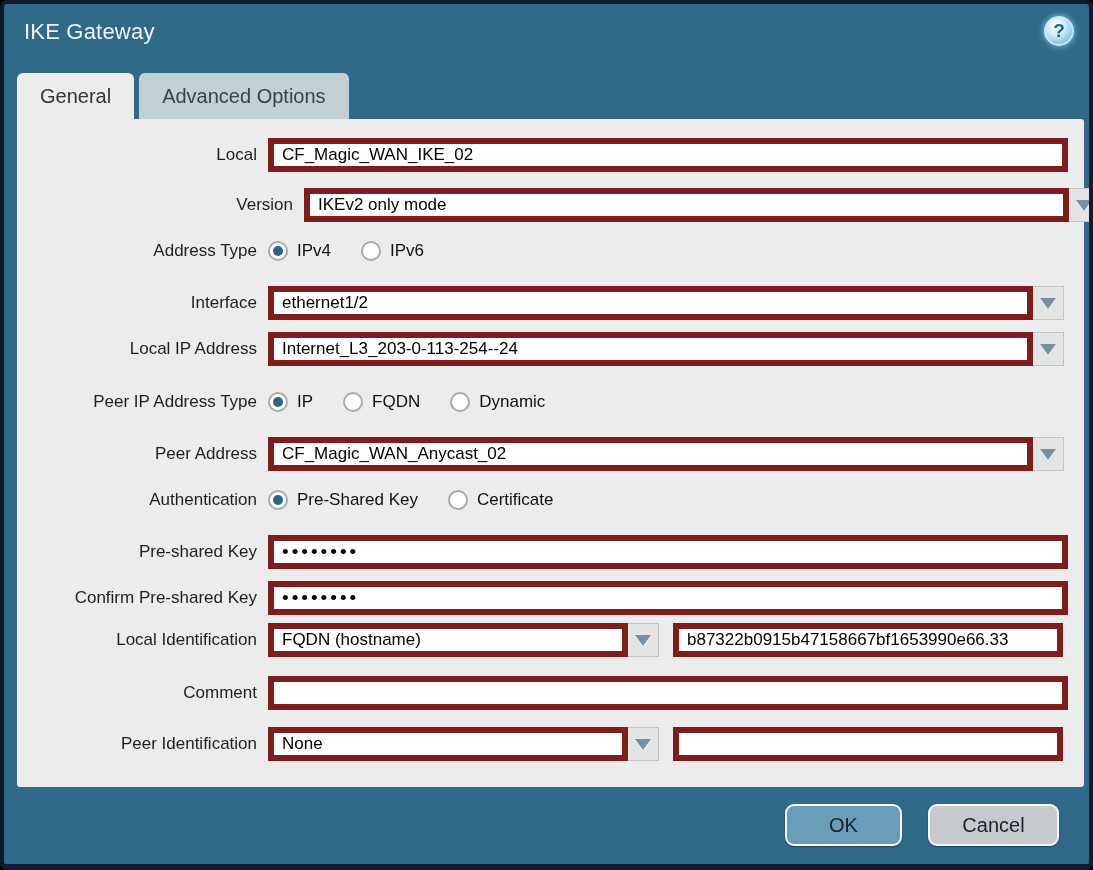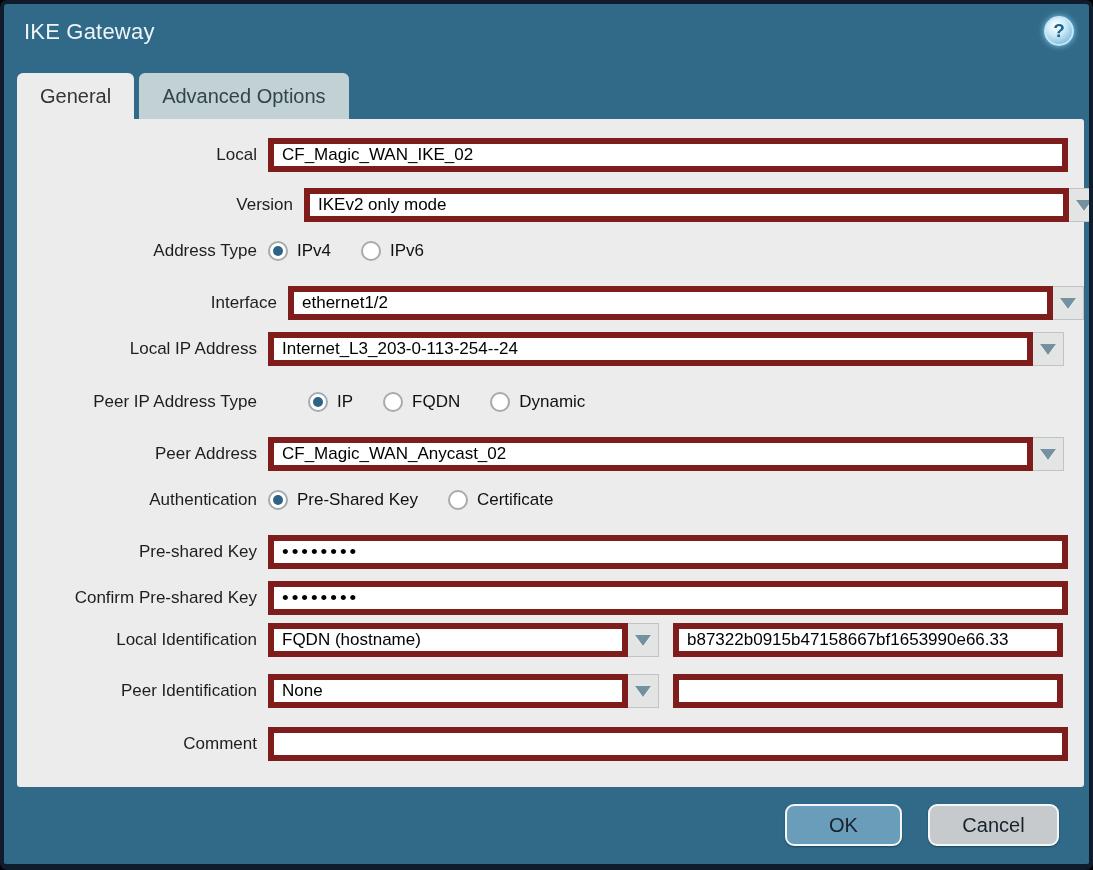--- a/index.html
+++ b/index.html
@@ -105,7 +105,7 @@
   .r-name      { margin-top: 19px; }
   .r-version   { margin-top: 16px; padding-left: 36px; }
   .r-addrtype  { margin-top: 17px; height: 24px; }
-  .r-interface { margin-top: 23px; justify-content: flex-end; }
+  .r-interface { margin-top: 23px; }
   .r-localip   { margin-top: 12px; border-radius: 10px; }
   .r-peertype  { margin-top: 24px; height: 24px; gap: 40px; }
   .r-peeraddr  { margin-top: 23px; }

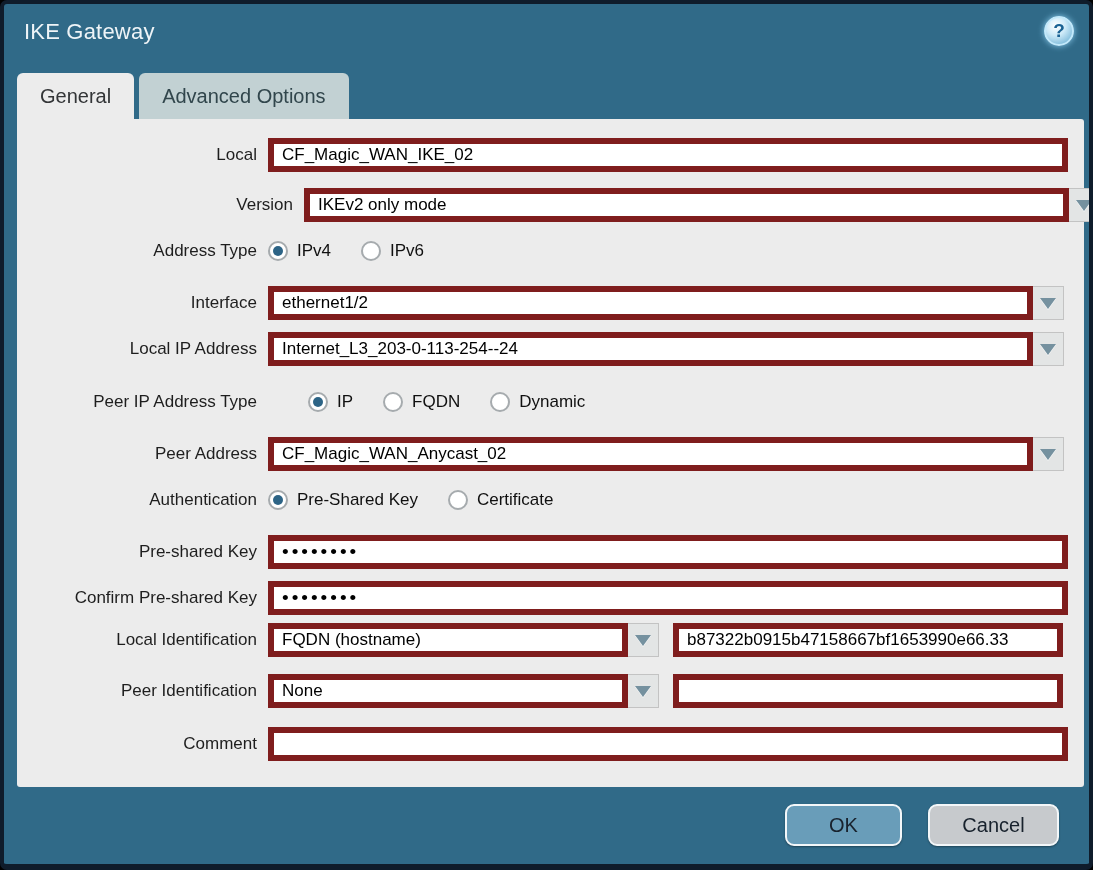--- a/index.html
+++ b/index.html
@@ -107,7 +107,7 @@
   .r-addrtype  { margin-top: 17px; height: 24px; }
   .r-interface { margin-top: 23px; }
   .r-localip   { margin-top: 12px; border-radius: 10px; }
-  .r-peertype  { margin-top: 24px; height: 24px; gap: 40px; }
+  .r-peertype  { margin-top: 24px; height: 24px; }
   .r-peeraddr  { margin-top: 23px; }
   .r-auth      { margin-top: 17px; height: 24px; }
   .r-psk       { margin-top: 23px; }

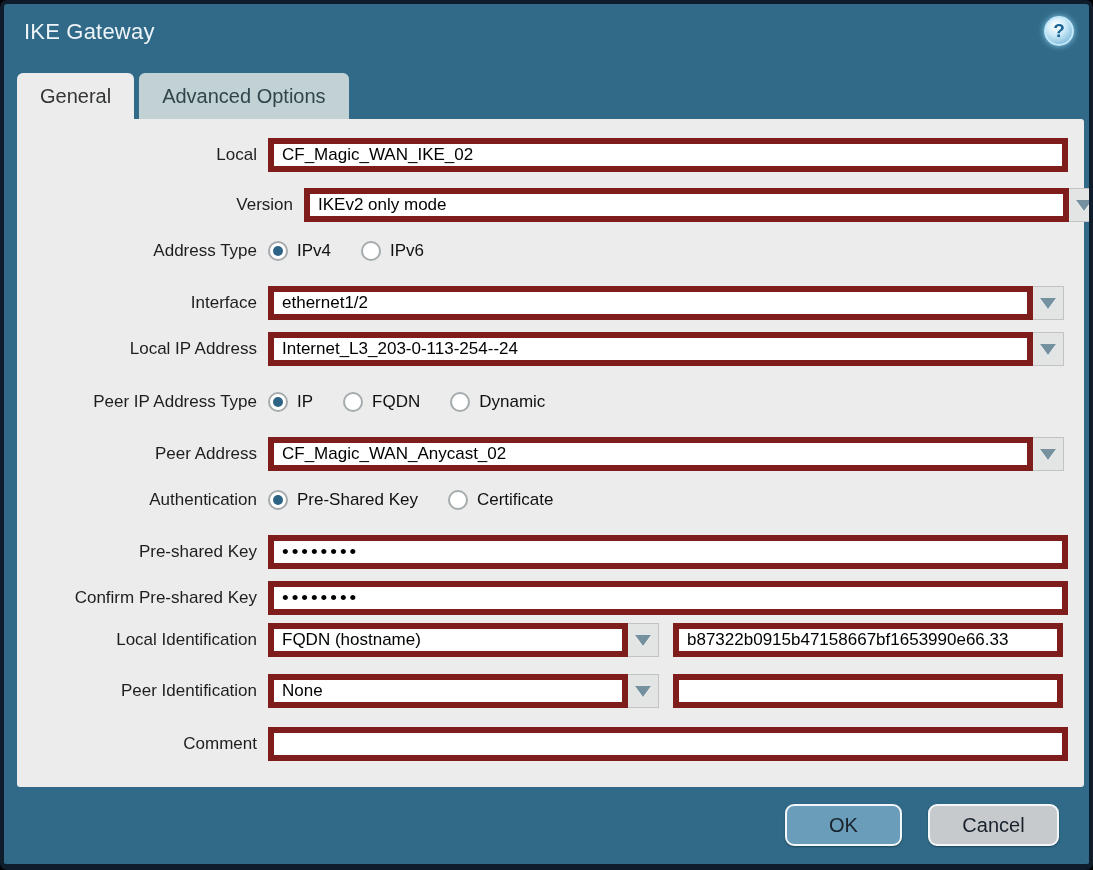--- a/index.html
+++ b/index.html
@@ -256,23 +256,23 @@
       <input class="ti half-val" type="text" value="b87322b0915b47158667bf1653990e66.33" style="">
     </div>
 
-    <div class="row r-peerid">
-      <div class="lbl">Peer Identification</div>
-      <div class="combo">
-        <input class="ti half-combo" type="text" value="None" style="">
-        <div class="trigger">
-          <div class="tri"></div>
-        </div>
-      </div>
-      <div class="gap14"></div>
-      <input class="ti half-val" type="text" value="" style="">
-    </div>
-
     <div class="row r-comment">
       <div class="lbl">Comment</div>
       <input class="ti full" type="text" value="" style="">
     </div>
 
+    <div class="row r-peerid">
+      <div class="lbl">Peer Identification</div>
+      <div class="combo">
+        <input class="ti half-combo" type="text" value="None" style="">
+        <div class="trigger">
+          <div class="tri"></div>
+        </div>
+      </div>
+      <div class="gap14"></div>
+      <input class="ti half-val" type="text" value="" style="">
+    </div>
+
   </div>
 
   <button class="footer-btn btn-ok">OK</button>

